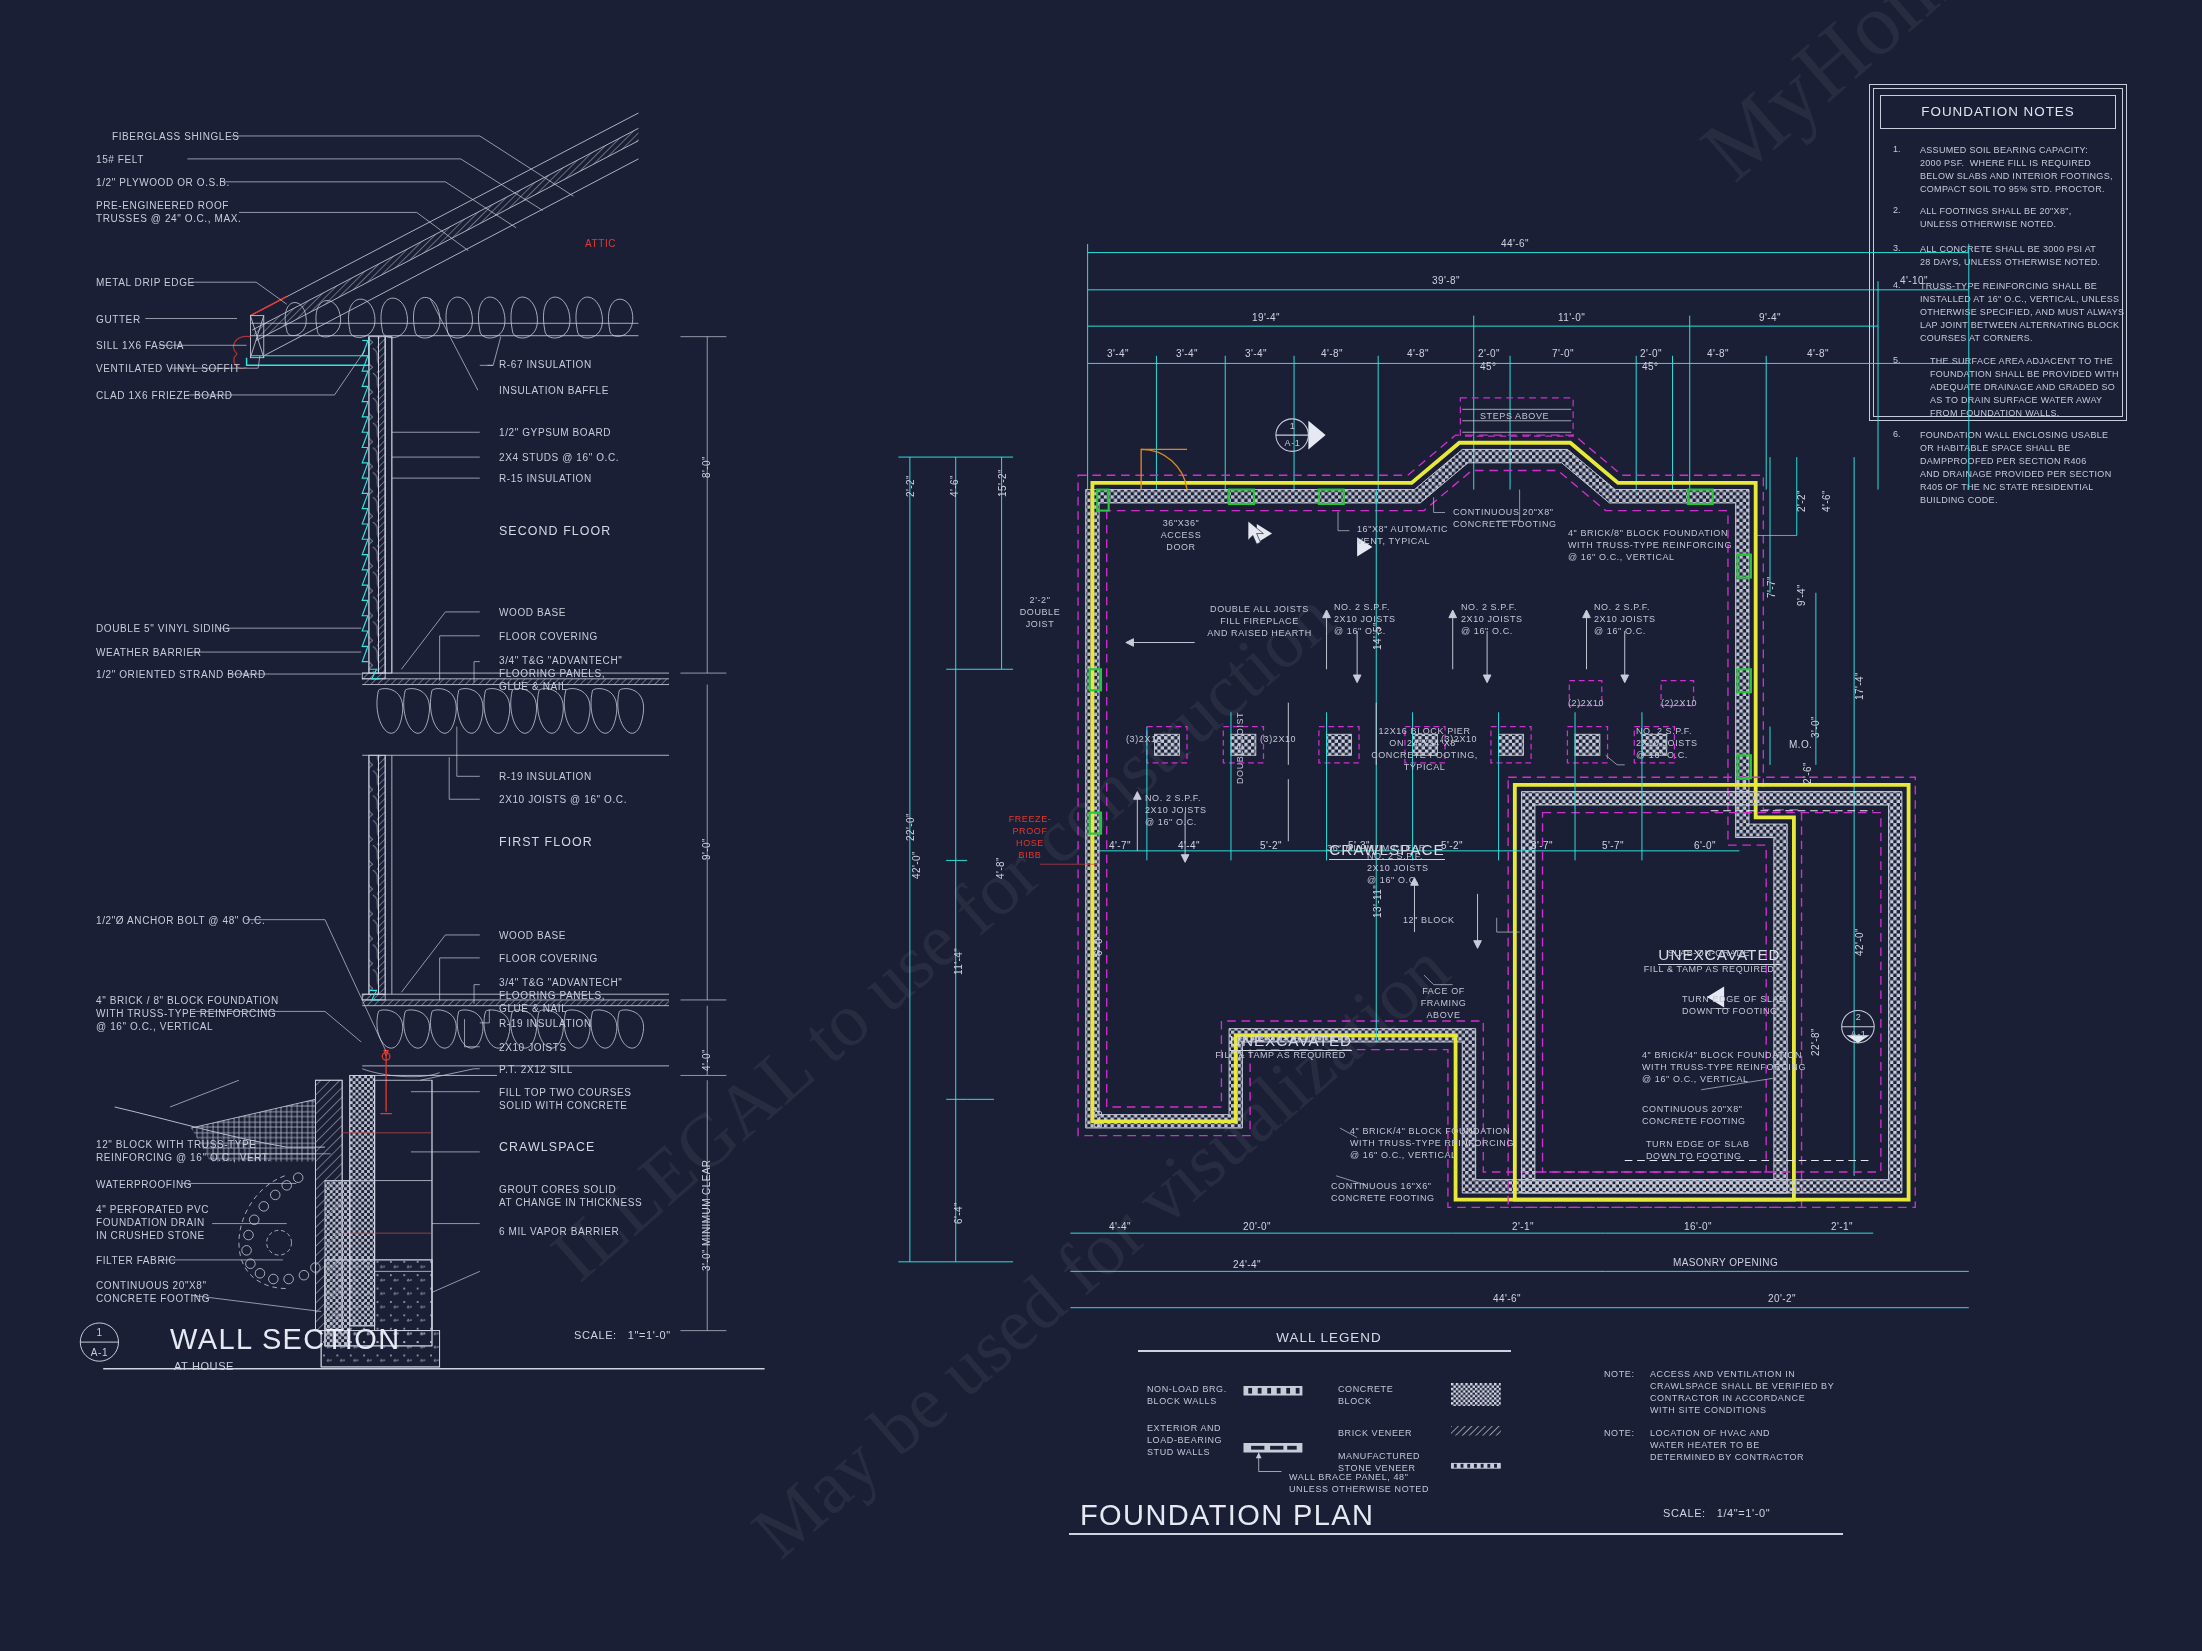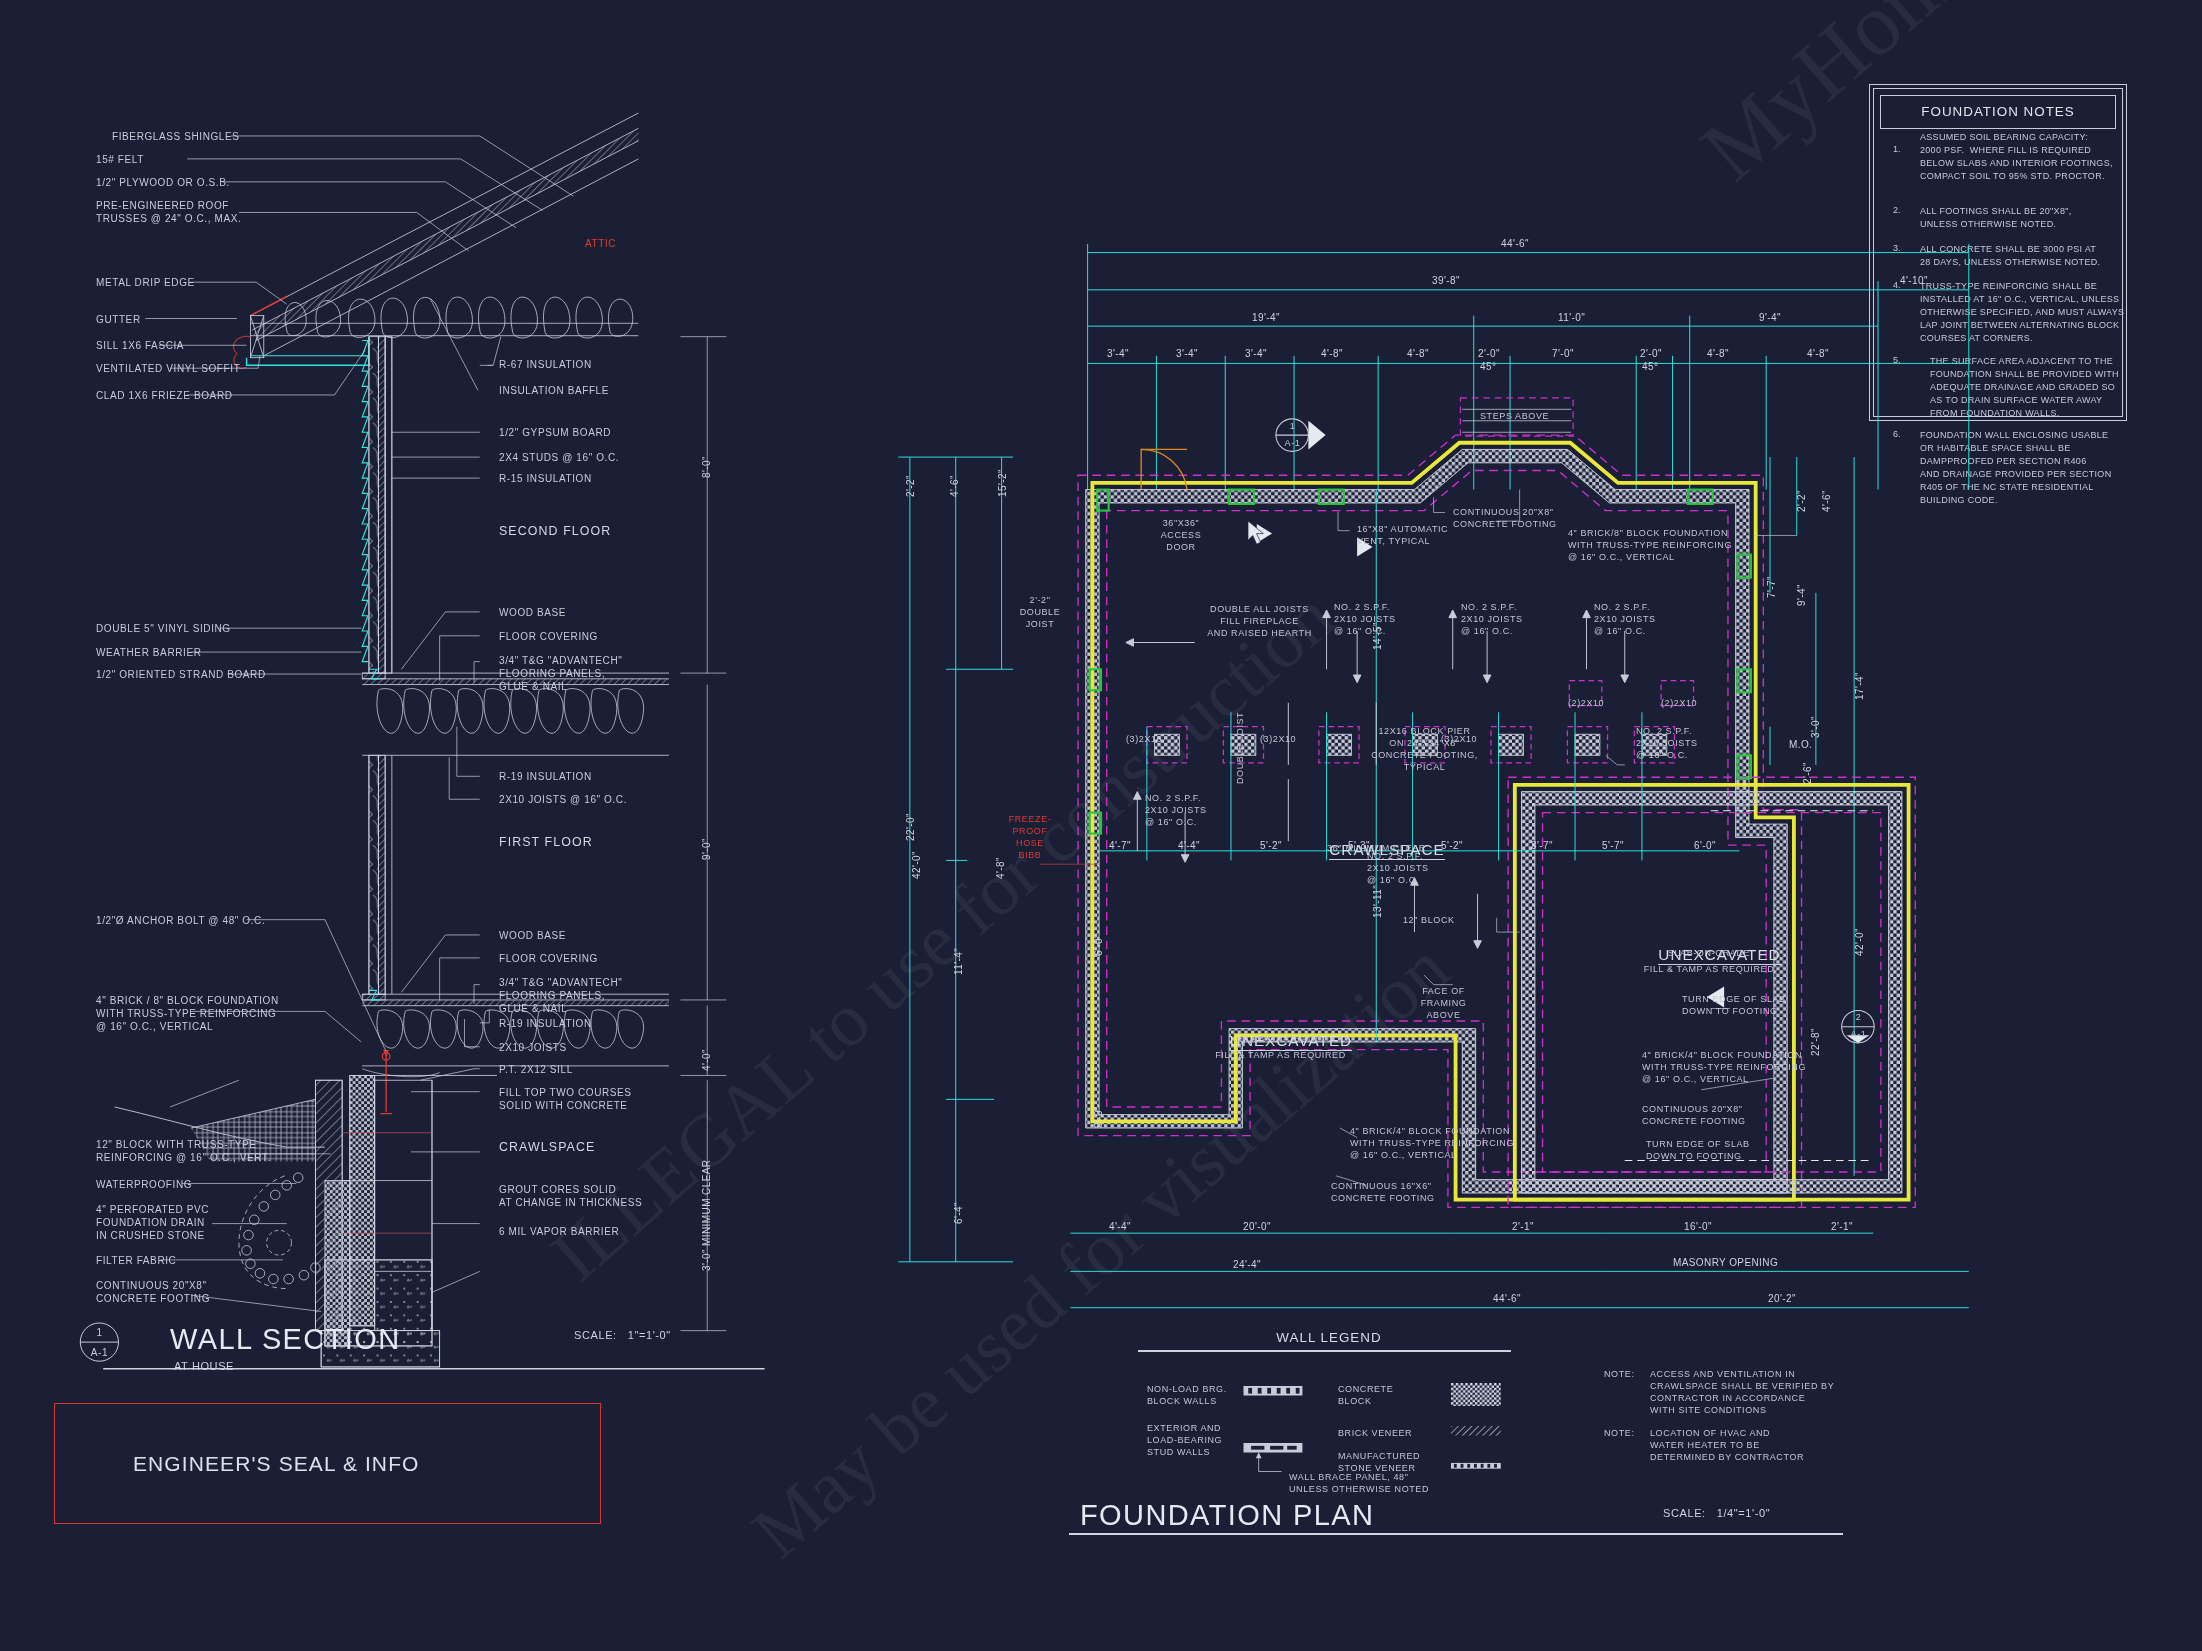--- a/index.html
+++ b/index.html
@@ -386,7 +386,7 @@
       <div class="t ctr" style="left:0;top:7.6px;width:100%;font-size:13.4px;letter-spacing:1px;color:#e2e5ee;">FOUNDATION NOTES</div>
     </div>
     <div class="note-num" style="left:23px;top:59px">1.</div>
-    <div class="note-txt" style="left:50px;top:46px">ASSUMED SOIL BEARING CAPACITY:
+    <div class="note-txt" style="left:50px;top:59px">ASSUMED SOIL BEARING CAPACITY:
 2000 PSF.  WHERE FILL IS REQUIRED
 BELOW SLABS AND INTERIOR FOOTINGS,
 COMPACT SOIL TO 95% STD. PROCTOR.</div>

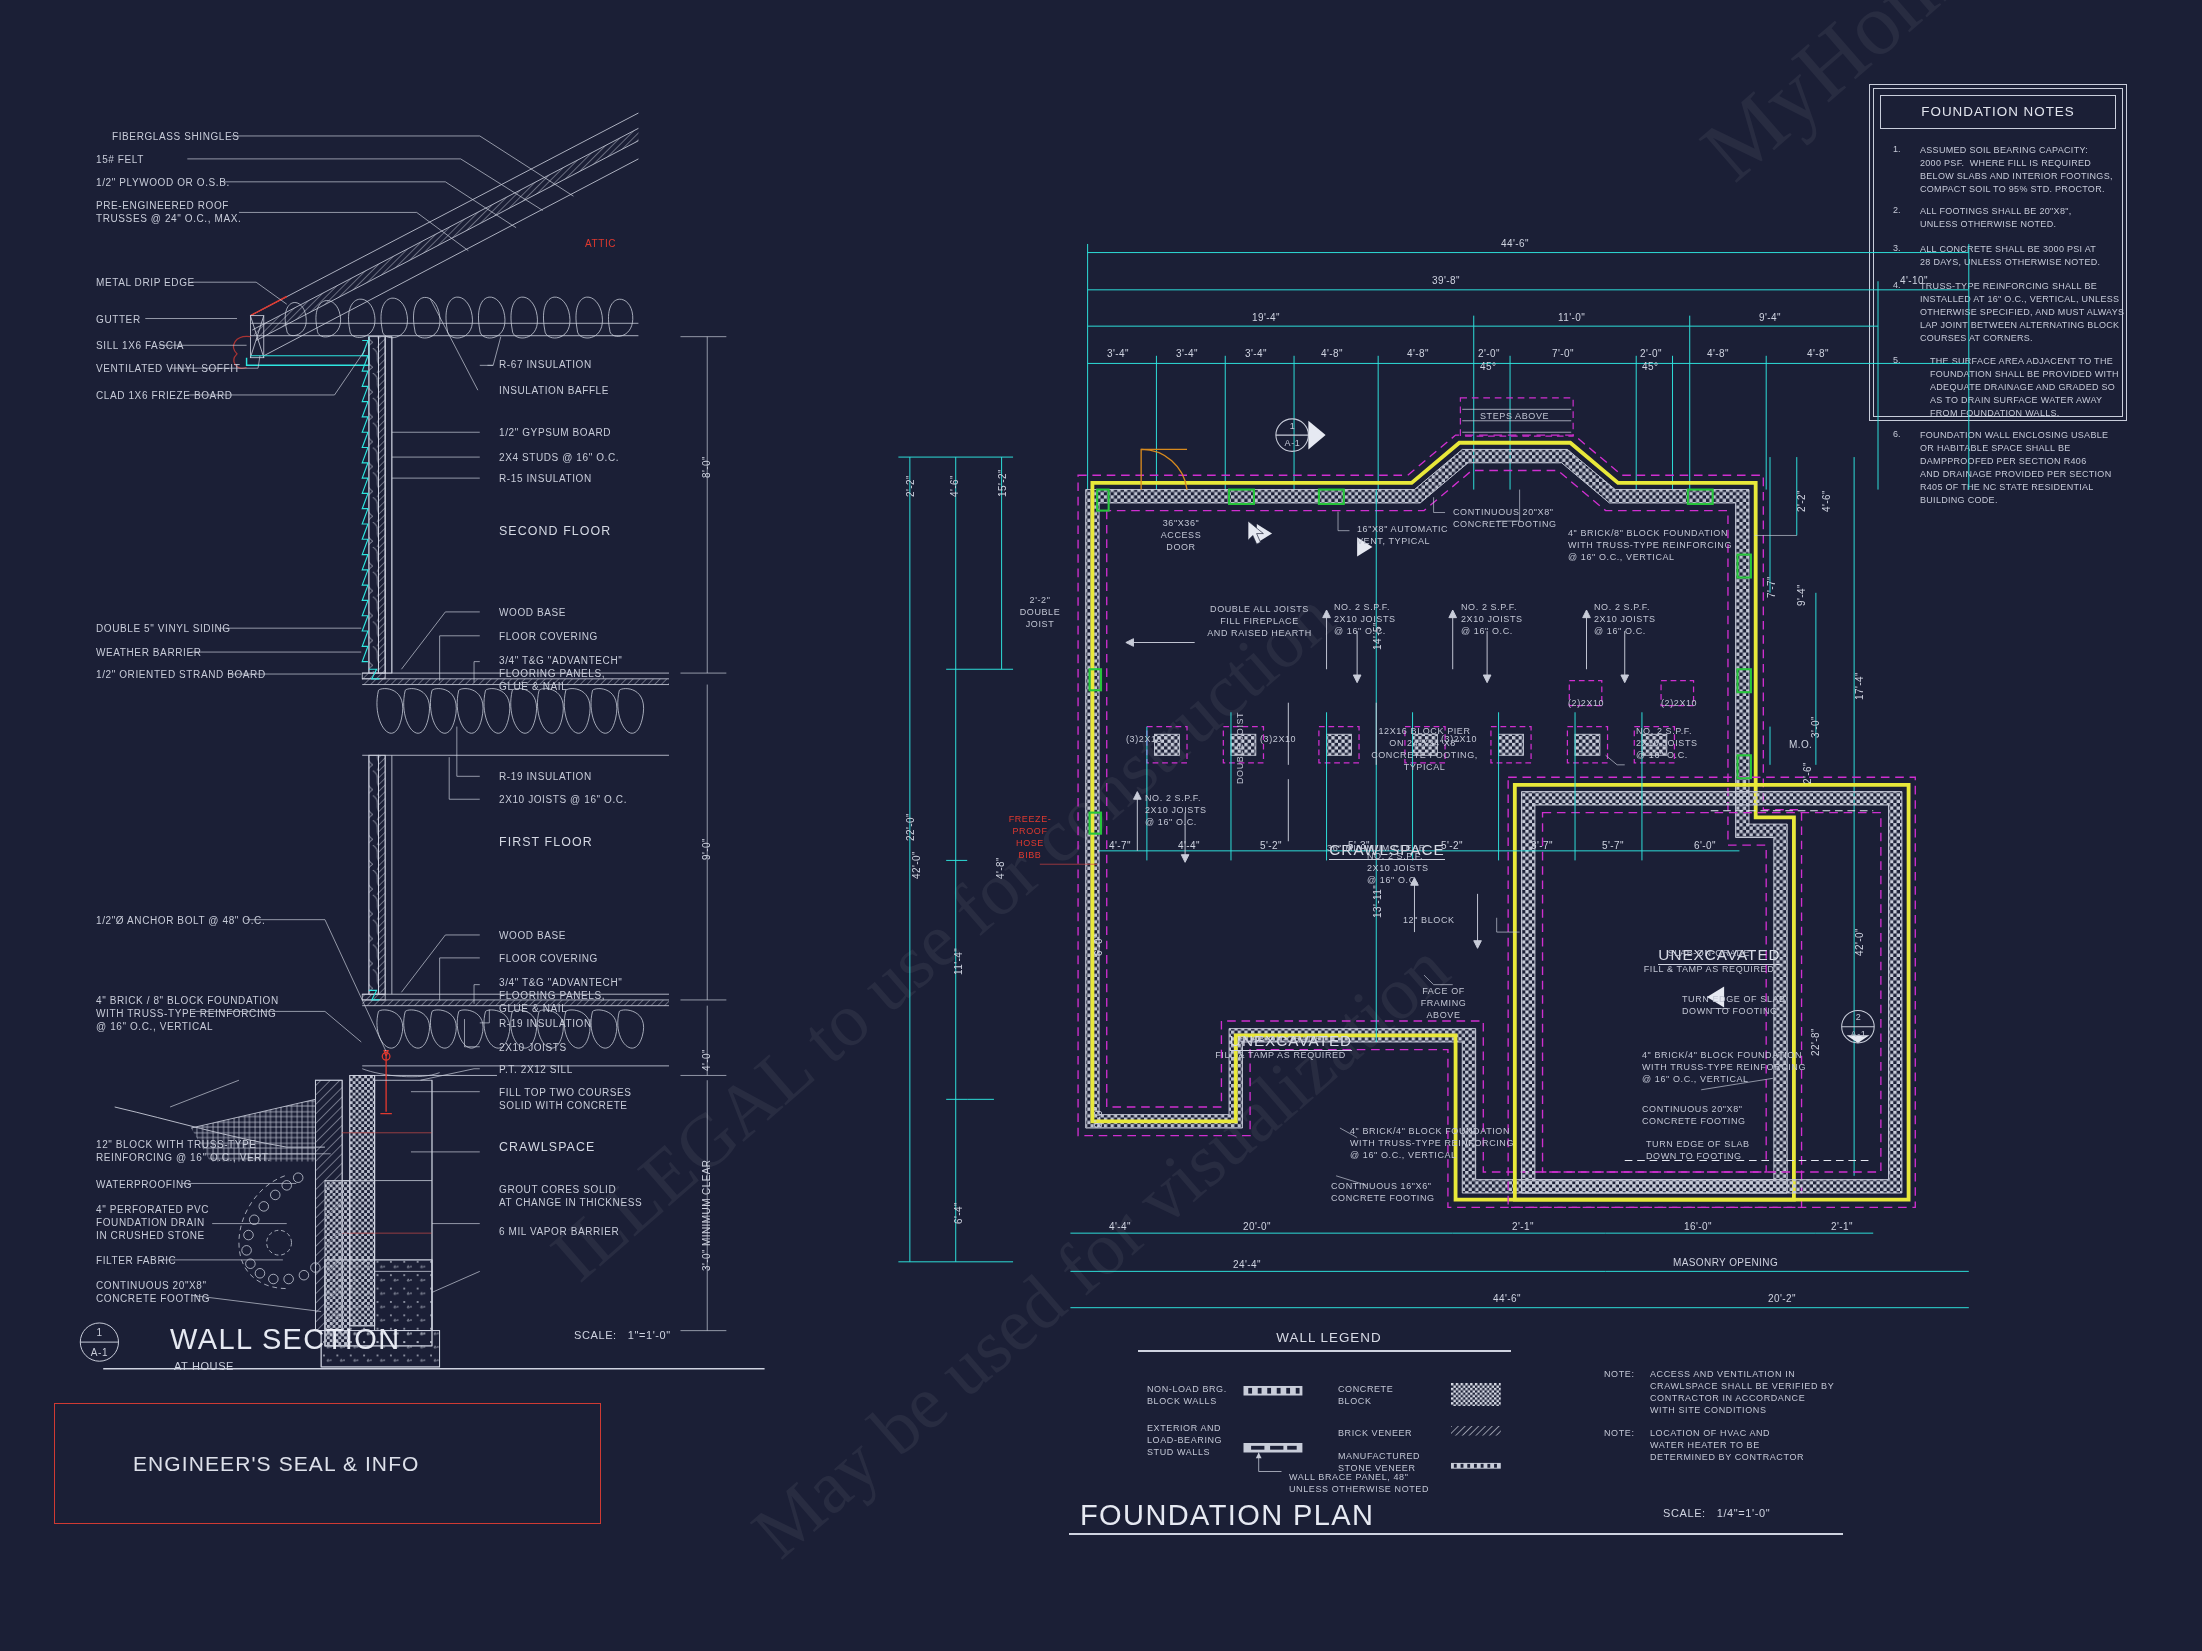--- a/index.html
+++ b/index.html
@@ -376,9 +376,6 @@
   <div class="t lbl-s ctr" style="left:90px;top:1326px;width:19px">1</div>
   <div class="t lbl-s ctr" style="left:86px;top:1346px;width:27px">A-1</div>
 
-  <div id="seal-box" style="left:54px;top:1403px;width:545px;height:119px;">
-    <div class="t mid" style="left:78px;top:46px;font-size:21px;letter-spacing:1.1px;">ENGINEER'S SEAL &amp; INFO</div>
-  </div>
 
   <div id="notes-box" style="left:1869px;top:84px;width:256px;height:335px;">
     <div class="inner"></div>

